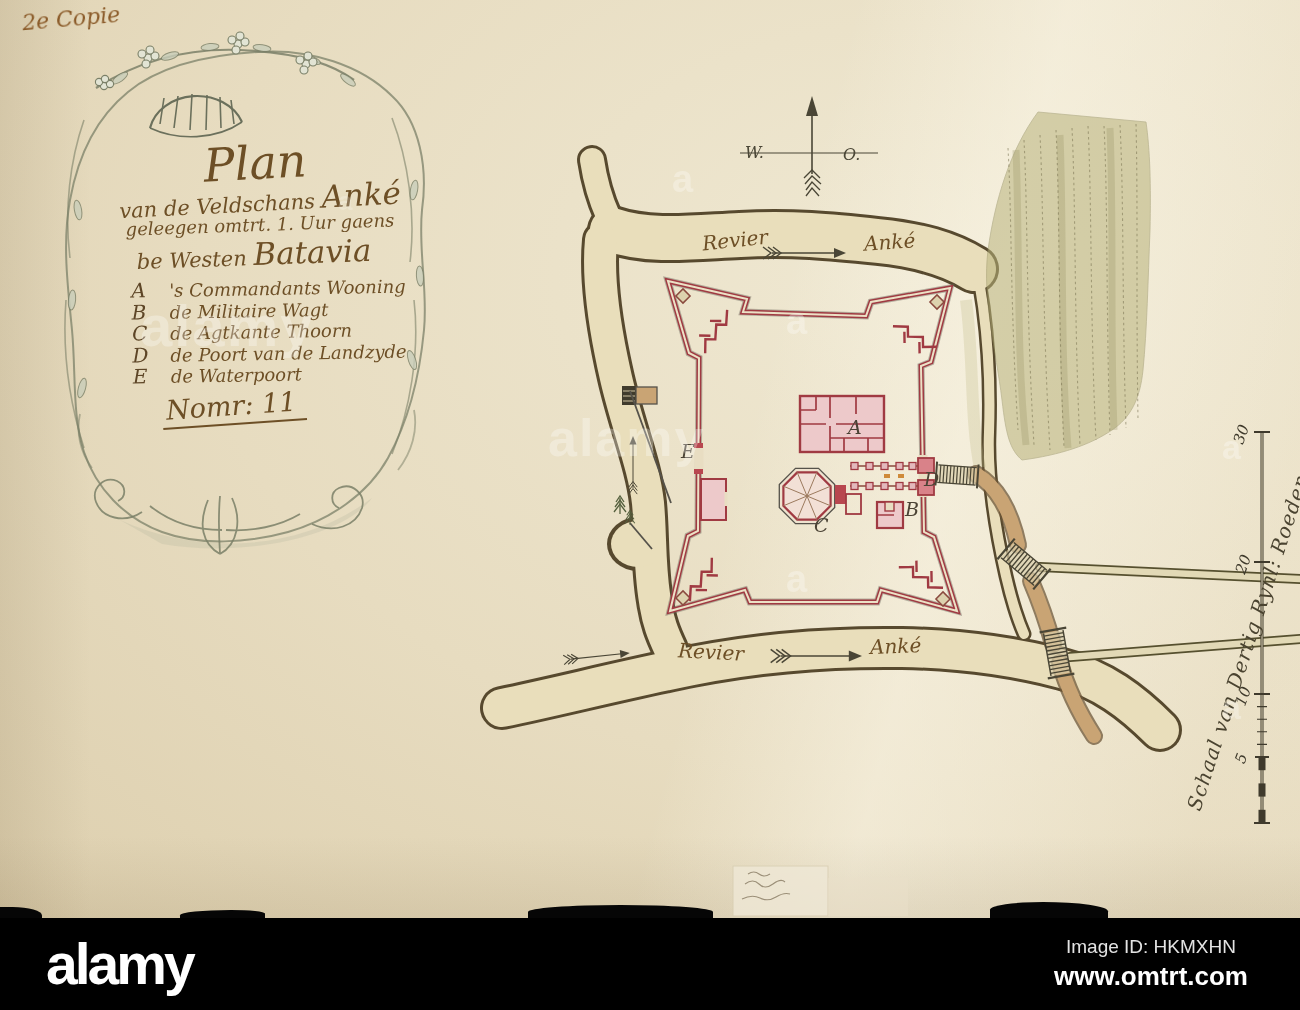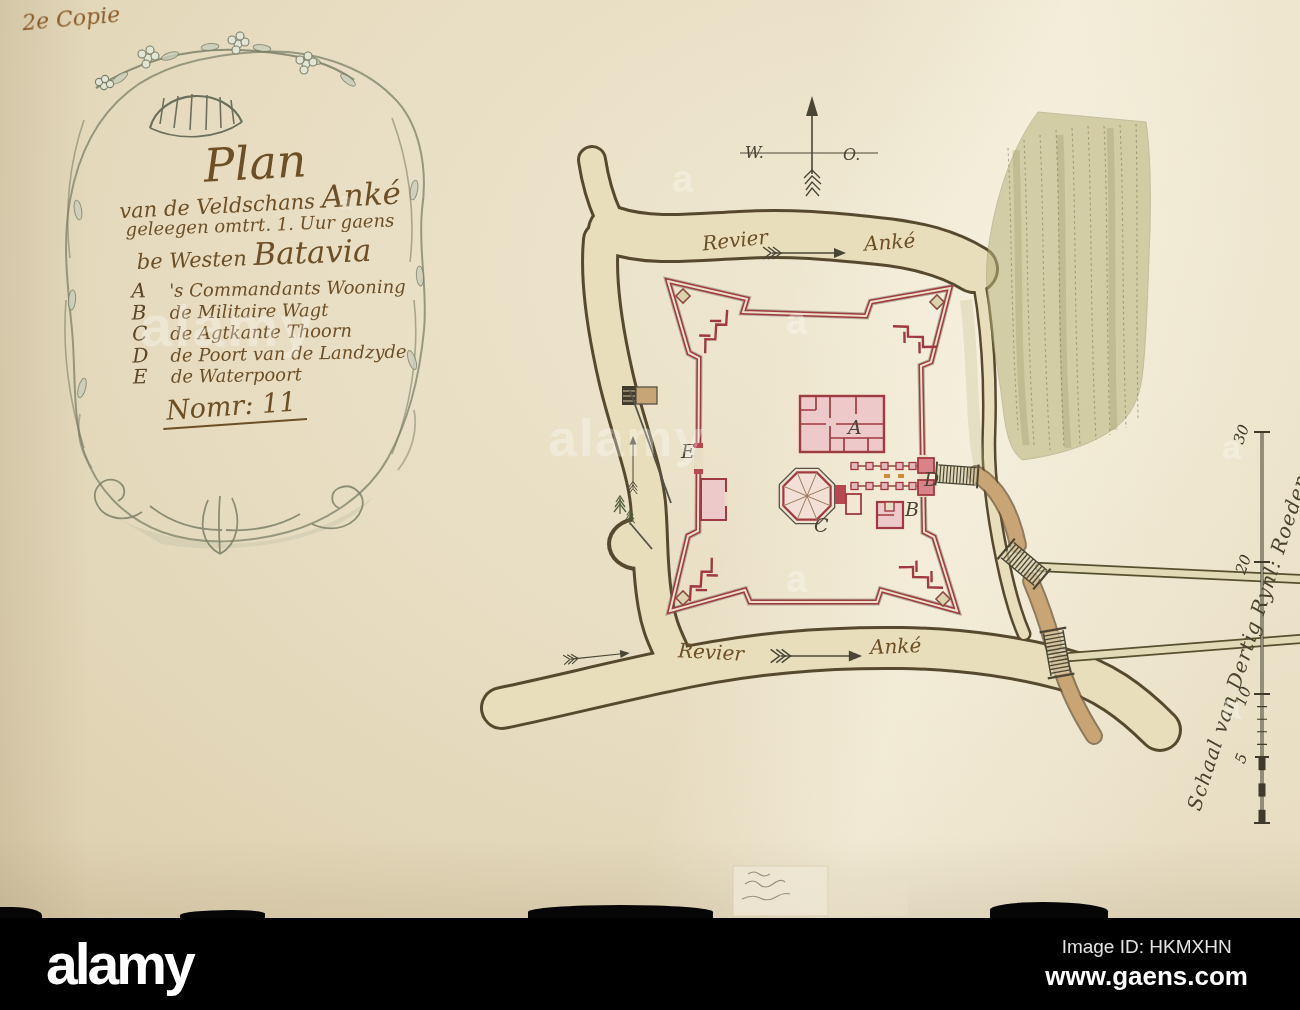--- a/index.html
+++ b/index.html
@@ -377,7 +377,7 @@
     <div class="logo">alamy</div>
     <div class="bar-right">
       <div class="bar-id">Image ID: HKMXHN</div>
-      <div class="bar-url">www.gaens.com</div>
+      <div class="bar-url">www.omtrt.com</div>
     </div>
   </div>
 </div>

